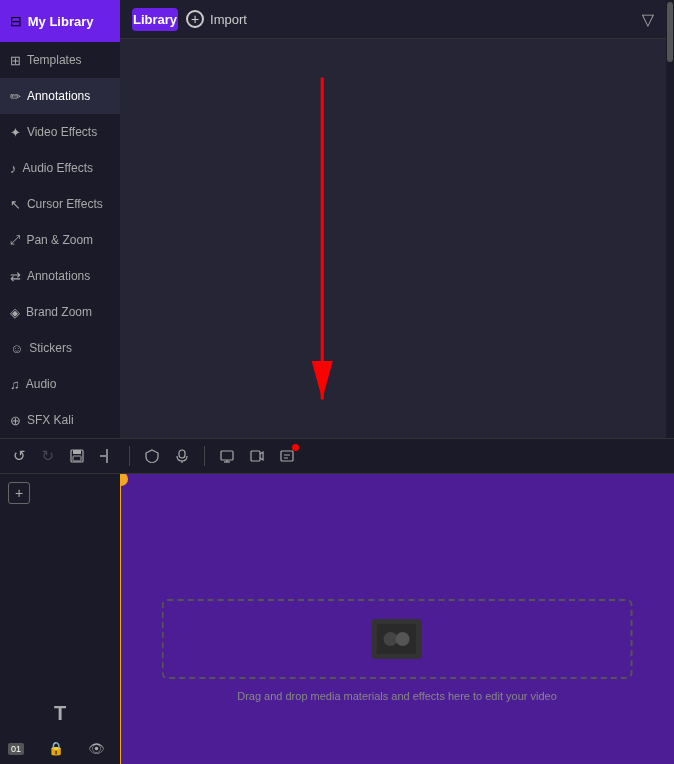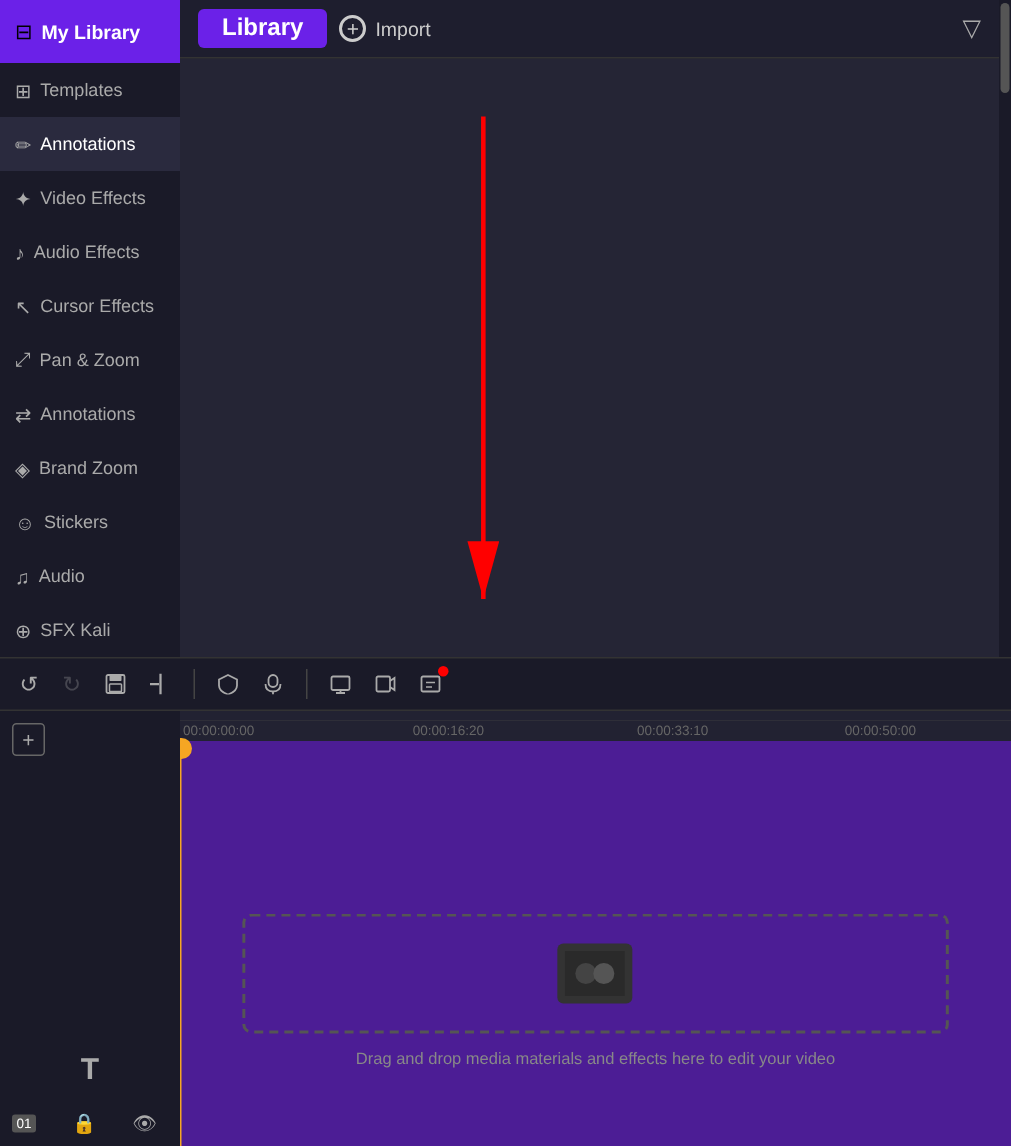--- a/index.html
+++ b/index.html
@@ -75,9 +75,9 @@
     .panel-tab {
       background: #6b21e8;
       color: #fff;
-      padding: 4px 16px;
+      padding: 4px 1px;
       border-radius: 4px;
-      font-size: 16px;
+      font-size: 13px;
       font-weight: 600;
     }
 

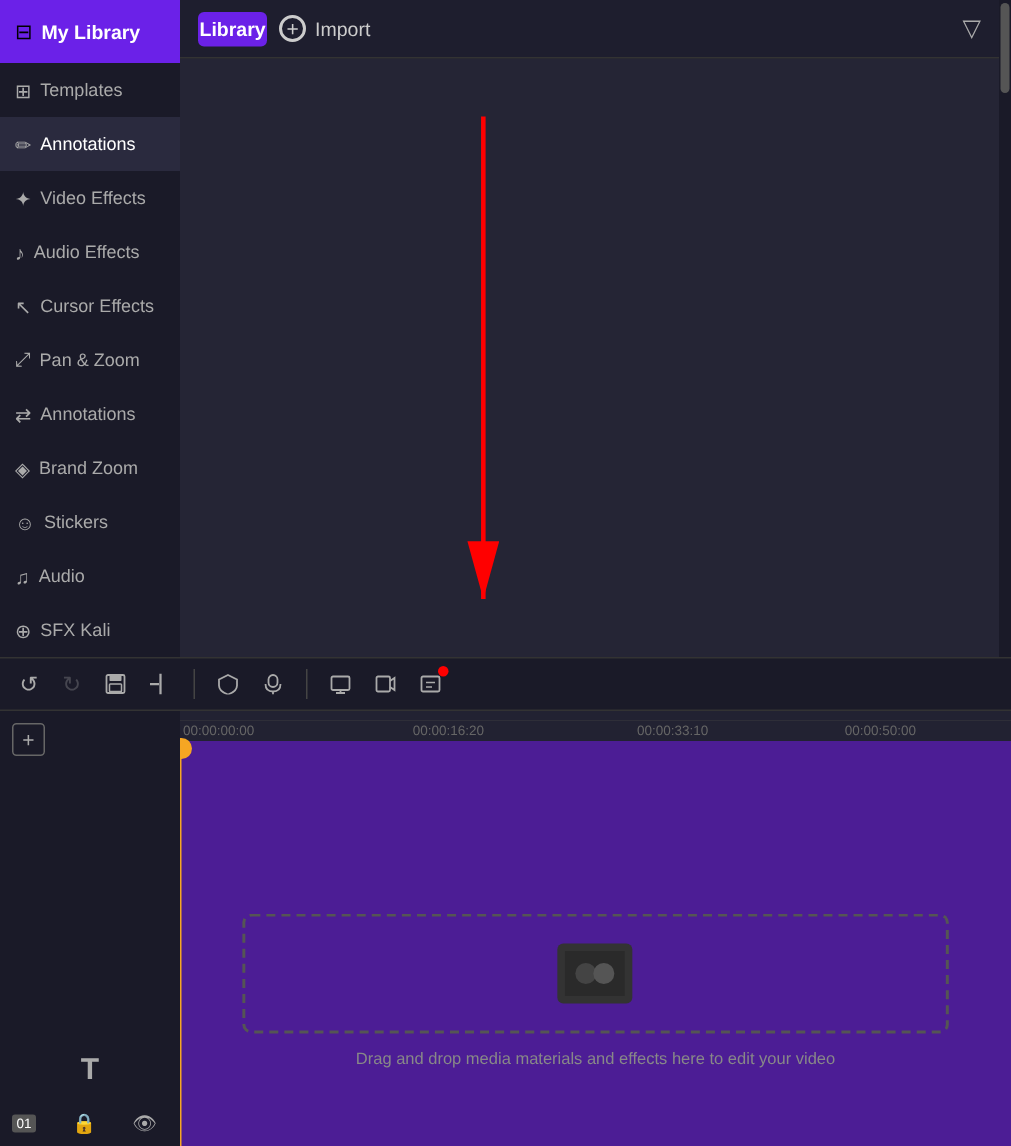--- a/index.html
+++ b/index.html
@@ -547,17 +547,6 @@
 
   <div class="timeline-main">
 
-    <div class="timeline-ruler">
-      <span class="ruler-timestamp" style="left:2px;">00:00:00:00</span>
-      <span class="ruler-timestamp" style="left:28%;">00:00:16:20</span>
-      <span class="ruler-timestamp" style="left:55%;">00:00:33:10</span>
-      <span class="ruler-timestamp" style="left:80%;">00:00:50:00</span>
-
-      <svg style="position:absolute;bottom:0;left:0;width:100%;height:14px;">
-        <line x1="0" y1="0" x2="100%" y2="0" stroke="#444" stroke-width="0.5"></line>
-
-      </svg>
-    </div>
 
     <div class="timeline-track-area">
 

